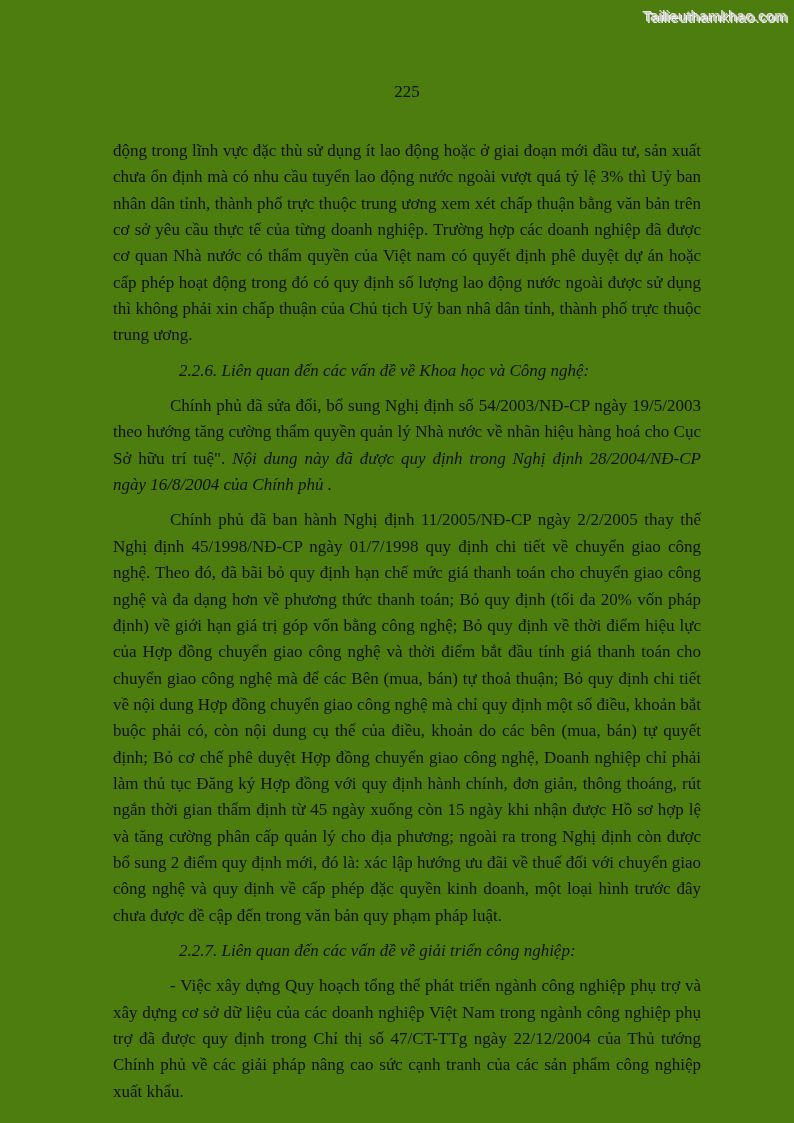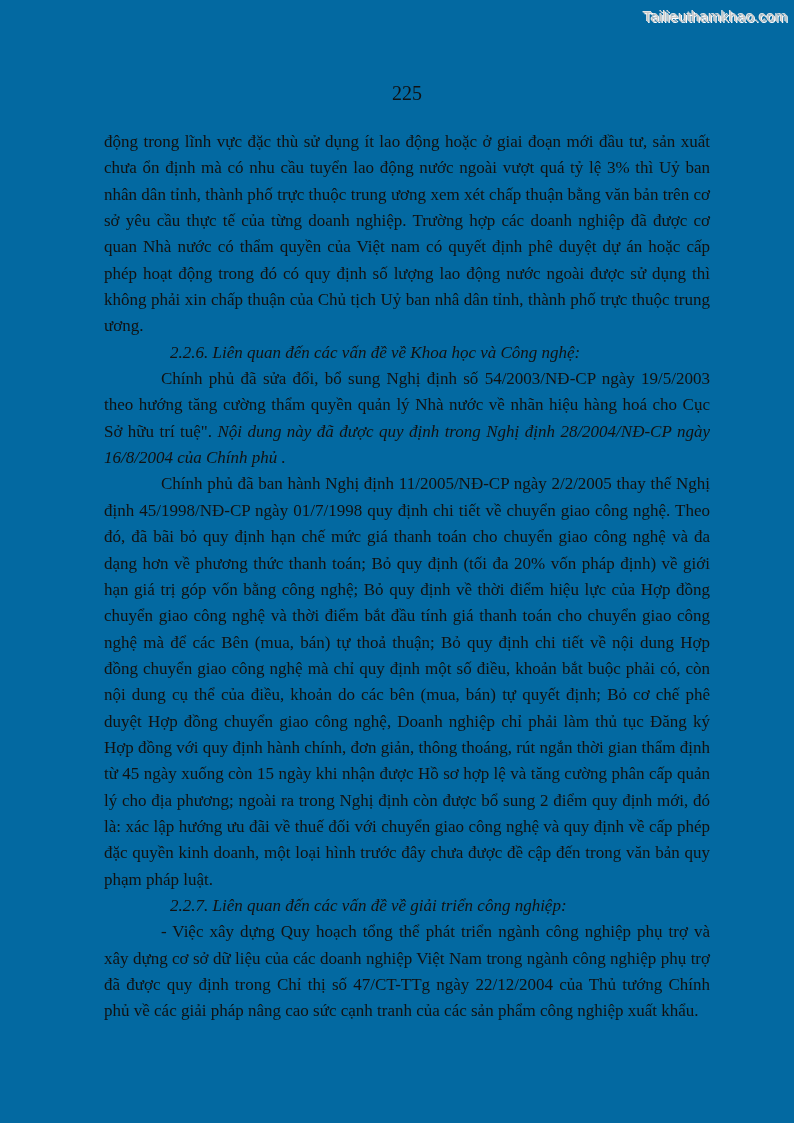--- a/index.html
+++ b/index.html
@@ -11,7 +11,7 @@
     position: relative;
     width: 794px;
     height: 1123px;
-    background: #0369a1;
+    background: #4d7c0f;
     overflow: hidden;
     font-family: "Liberation Serif", "DejaVu Serif", serif;
     color: #111111;

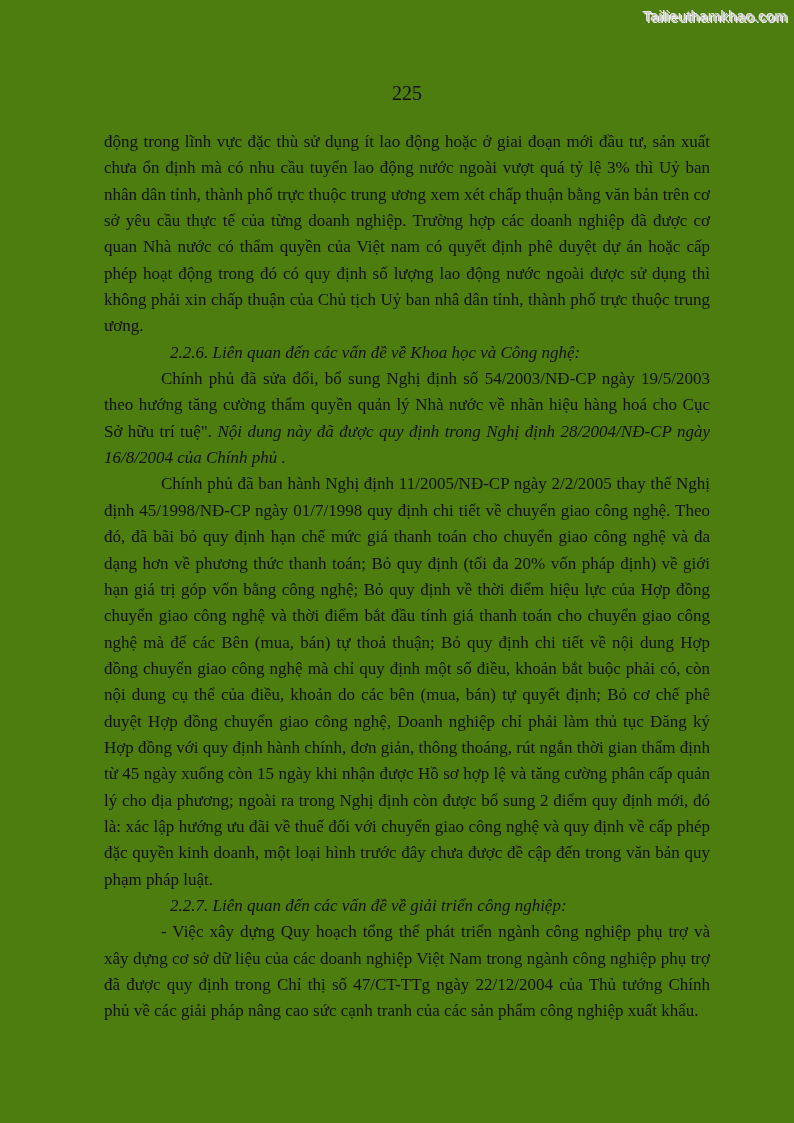--- a/index.html
+++ b/index.html
@@ -32,7 +32,7 @@
     left: 104px;
     width: 606px;
     text-align: center;
-    font-size: 20px;
+    font-size: 17px;
     color: #111111;
   }
   .text-body {

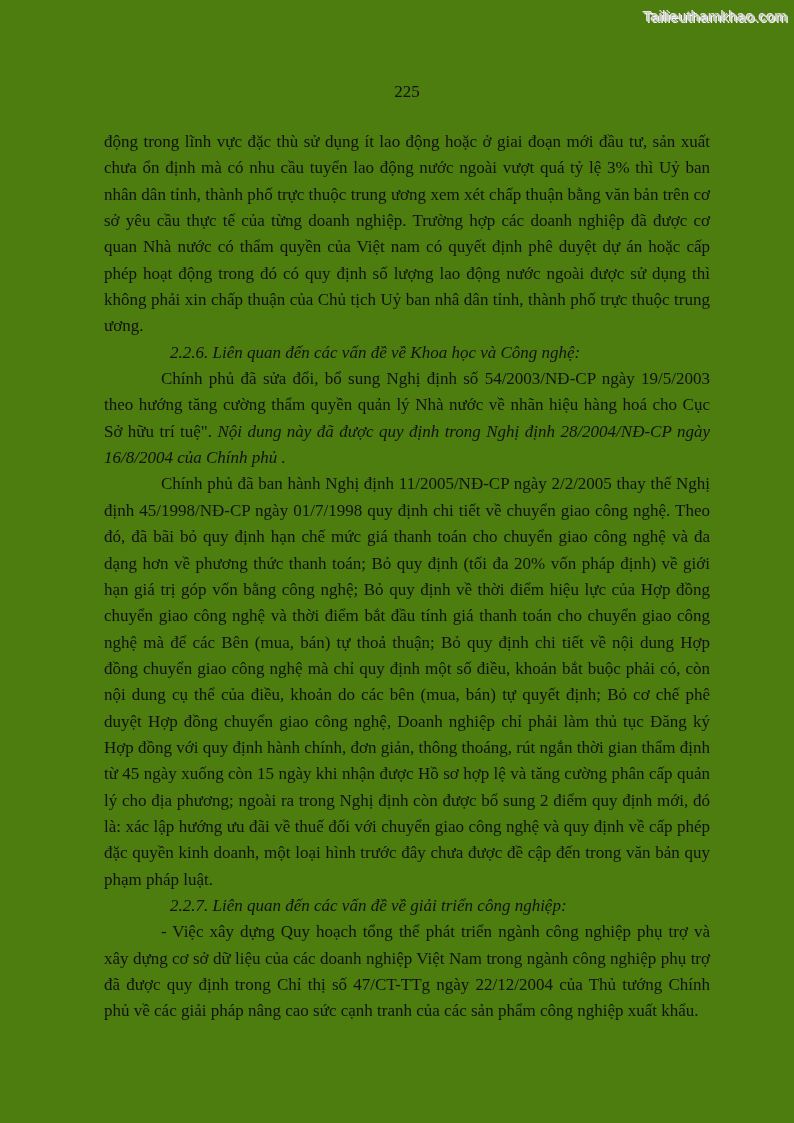--- a/index.html
+++ b/index.html
@@ -45,7 +45,7 @@
     text-align: justify;
   }
   .text-body p {
-    margin: 0;
+    margin: 9px;
     padding: 0;
   }
   .paragraph.indent { text-indent: 57px; }

